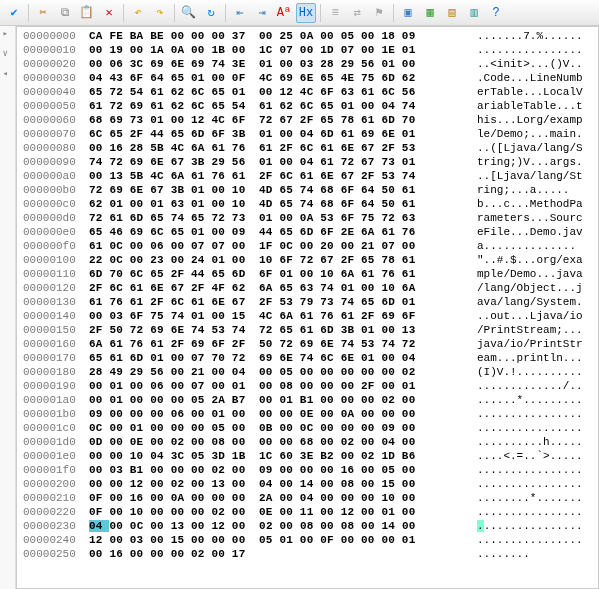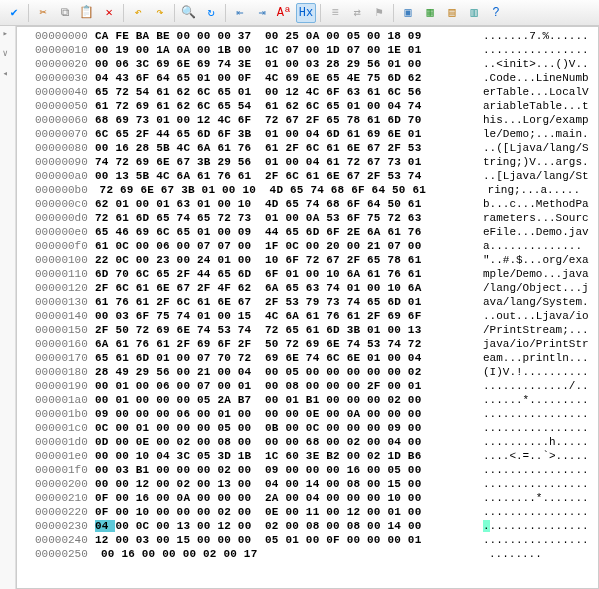--- a/index.html
+++ b/index.html
@@ -11,7 +11,7 @@
 .main { display: flex; height: 563px; }
 .gutter { width: 16px; background: #f8f8f8; border-right: 1px solid #e0e0e0; display: flex; flex-direction: column; align-items: center; padding-top: 2px; gap: 10px; }
 .gutter-icon { width: 10px; height: 10px; font-size: 9px; cursor: pointer; color: #888; }
-.hex-view { flex: 1; background: #fff; border: 1px solid #ccc; overflow: auto; font-family: Consolas, 'Courier New', monospace; font-size: 11px; line-height: 14px; padding: 2px 18px; white-space: pre; color: #000; }
+.hex-view { flex: 1; background: #fff; border: 1px solid #ccc; overflow: auto; font-family: Consolas, 'Courier New', monospace; font-size: 11px; line-height: 14px; padding: 2px 6px; white-space: pre; color: #000; }
 .hex-row { display: flex; height: 14px; }
 .hex-offset { color: #7a7a7a; min-width: 60px; }
 .hex-bytes { color: #000; min-width: 388px; letter-spacing: 0.2px; font-weight: bold; }

